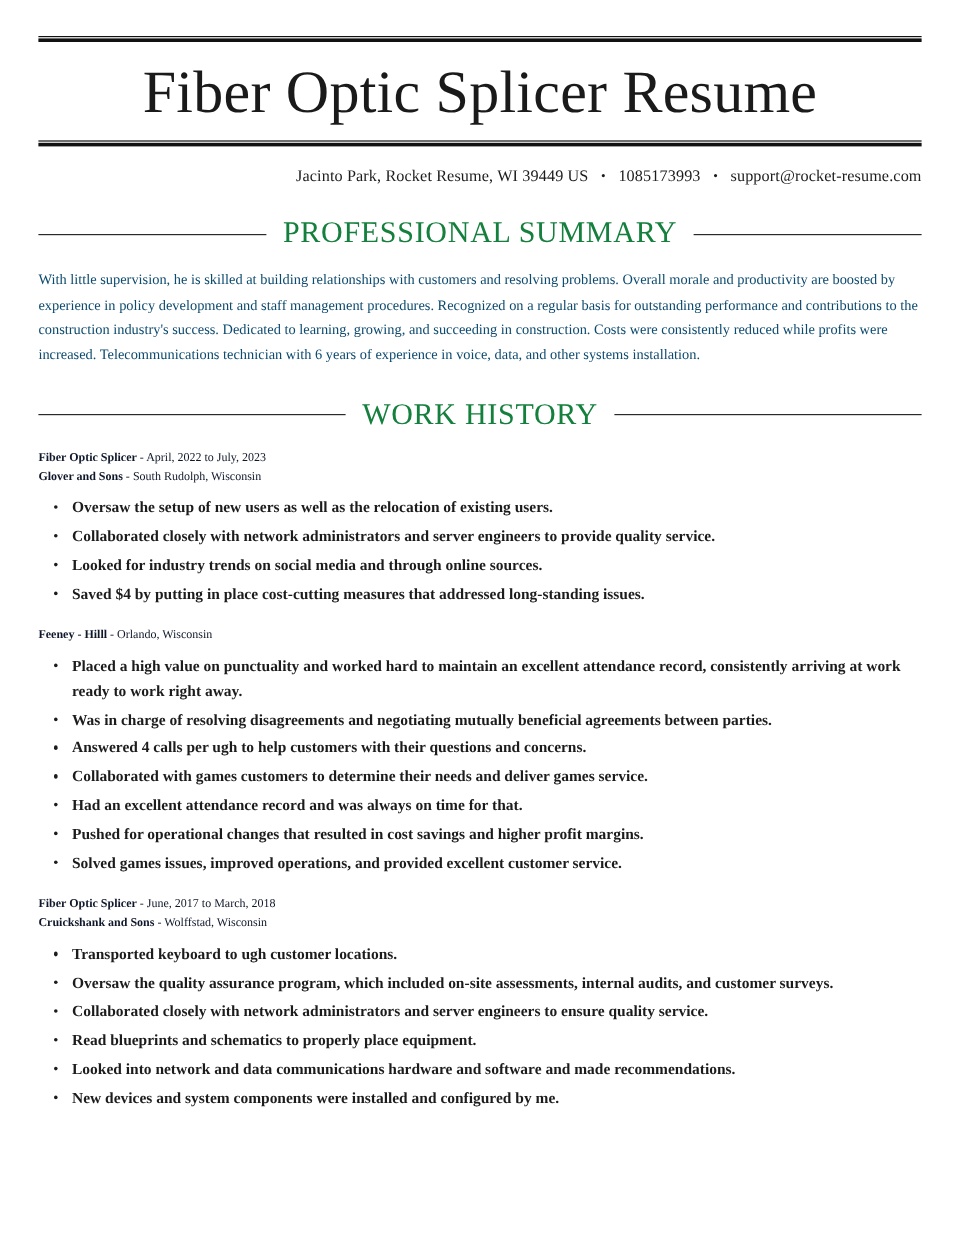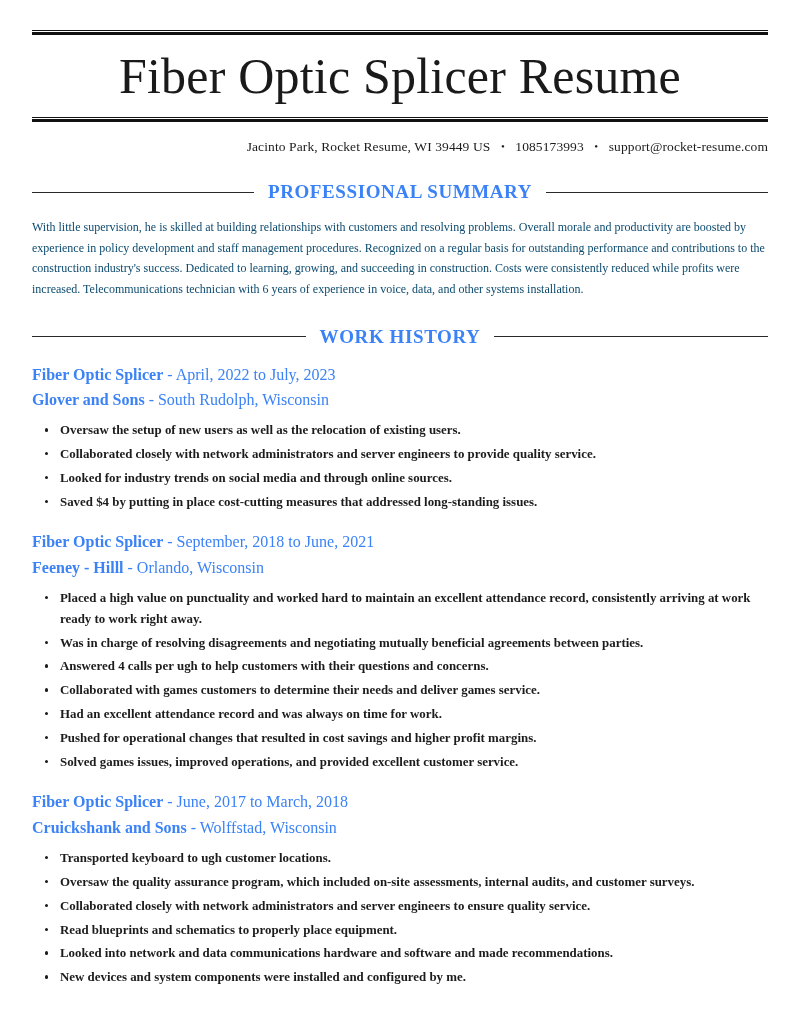--- a/index.html
+++ b/index.html
@@ -74,10 +74,10 @@
   }
   .section-head .section-title {
     flex: 0 0 auto;
-    font-size: 19px;
+    font-size: 25px;
     letter-spacing: 0.6px;
-    font-weight: 700;
-    color: #3b82f6;
+    font-weight: 400;
+    color: #15803d;
     white-space: nowrap;
   }
 

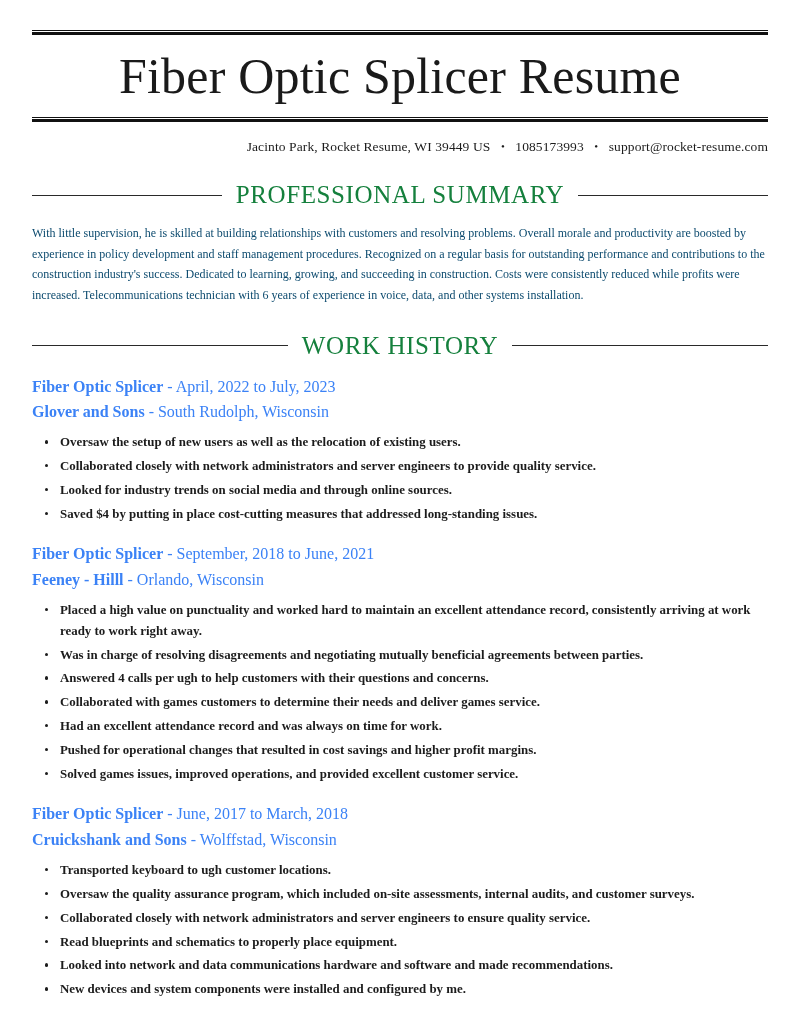--- a/index.html
+++ b/index.html
@@ -94,9 +94,9 @@
   .job { margin-bottom: 16px; }
   .job:last-child { margin-bottom: 0; }
   .job-line {
-    font-size: 16px;
+    font-size: 10px;
     line-height: 1.62;
-    color: #3b82f6;
+    color: #0f172a;
   }
   .job-line .b { font-weight: 700; }
   .job-line .sep { font-weight: 400; }

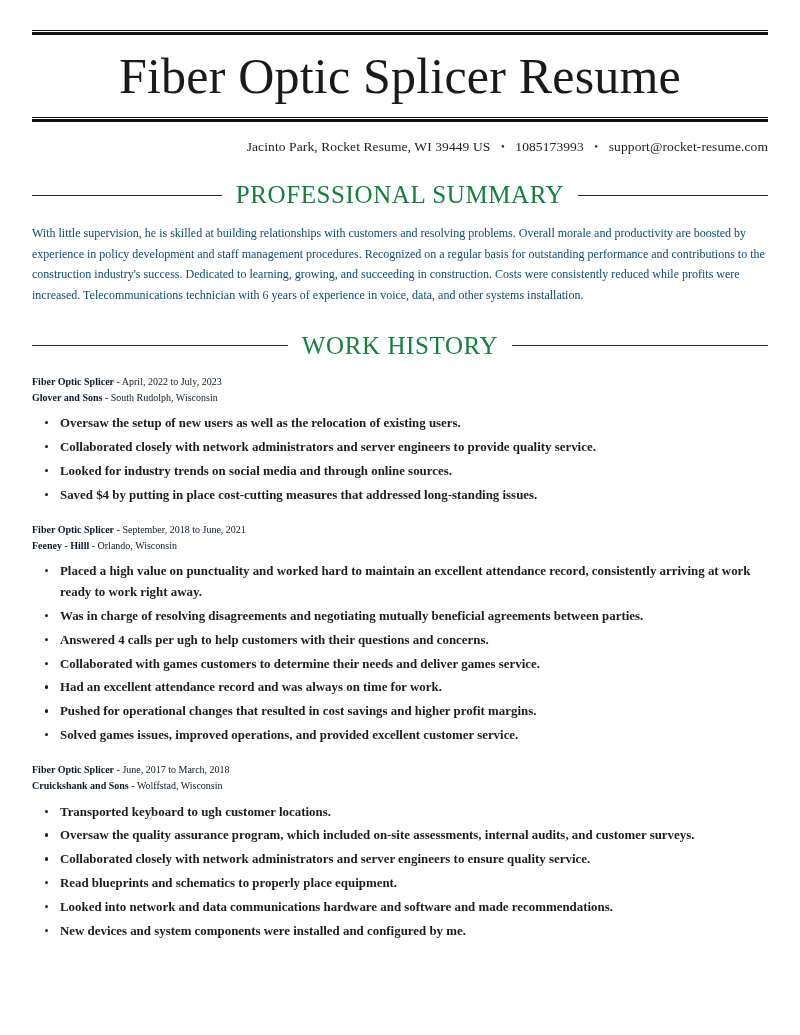--- a/index.html
+++ b/index.html
@@ -171,7 +171,6 @@
         </ul>
       </div>
       <div class="job">
-        <div class="job-line"><span class="b">Fiber Optic Splicer</span><span class="sep"> - </span><span class="reg">September, 2018 to June, 2021</span></div>
         <div class="job-line"><span class="b">Feeney - Hilll</span><span class="sep"> - </span><span class="reg">Orlando, Wisconsin</span></div>
         <ul class="bullets">
           <li>Placed a high value on punctuality and worked hard to maintain an excellent attendance record, consistently arriving at work ready to work right away.</li>

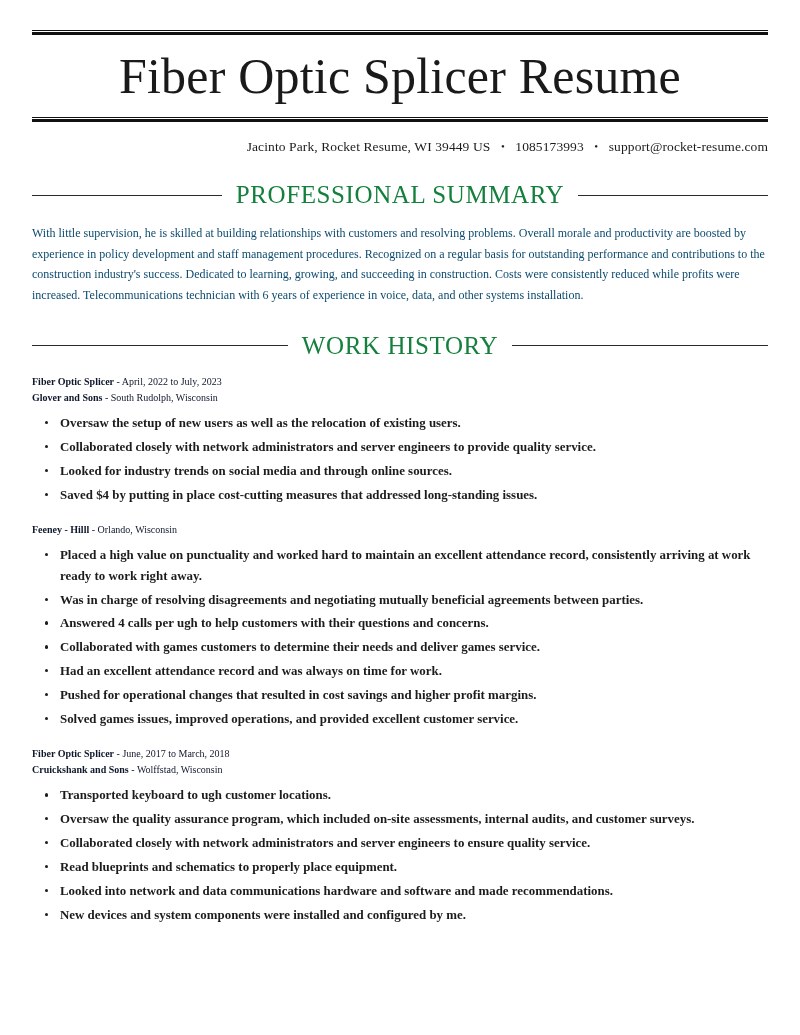--- a/index.html
+++ b/index.html
@@ -177,7 +177,7 @@
           <li>Was in charge of resolving disagreements and negotiating mutually beneficial agreements between parties.</li>
           <li>Answered 4 calls per ugh to help customers with their questions and concerns.</li>
           <li>Collaborated with games customers to determine their needs and deliver games service.</li>
-          <li>Had an excellent attendance record and was always on time for work.</li>
+          <li>Had an excellent attendance record and was always on time for that.</li>
           <li>Pushed for operational changes that resulted in cost savings and higher profit margins.</li>
           <li>Solved games issues, improved operations, and provided excellent customer service.</li>
         </ul>

